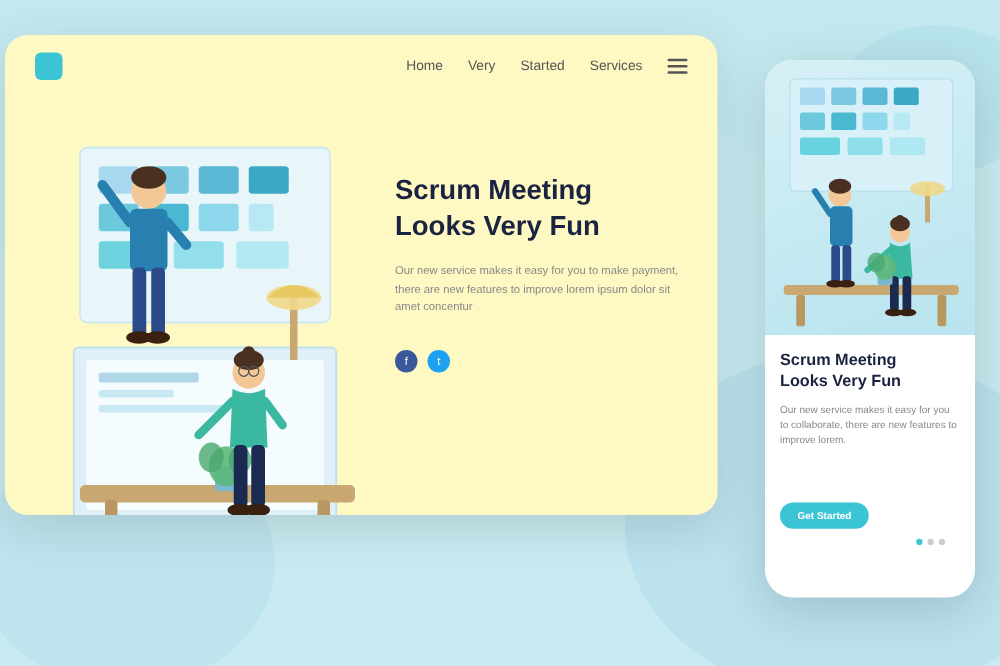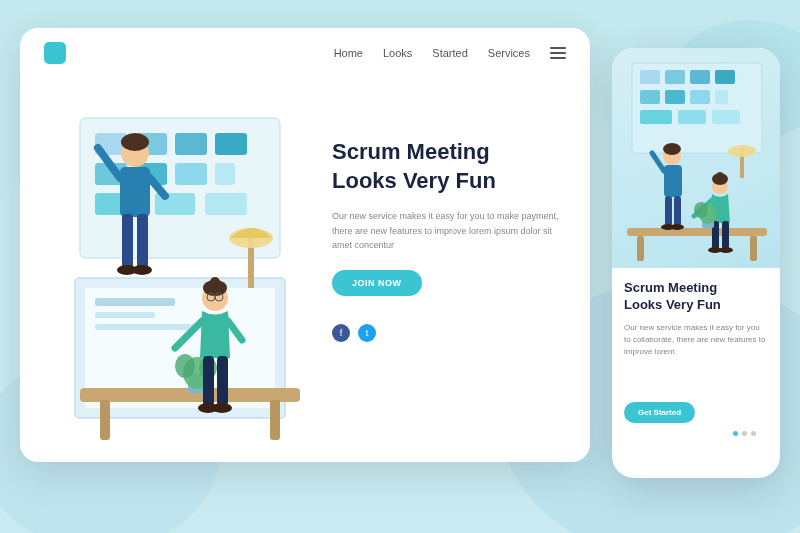--- a/index.html
+++ b/index.html
@@ -23,11 +23,11 @@
     
     .desktop-card {
       position: absolute;
-      left: 20px;
+      left: 4px;
       top: 28px;
       width: 570px;
-      height: 434px;
-      background: #ffffff;
+      height: 384px;
+      background: #fef9c3;
       border-radius: 18px;
       box-shadow: 0 10px 40px rgba(0,0,0,0.12);
       z-index: 2;

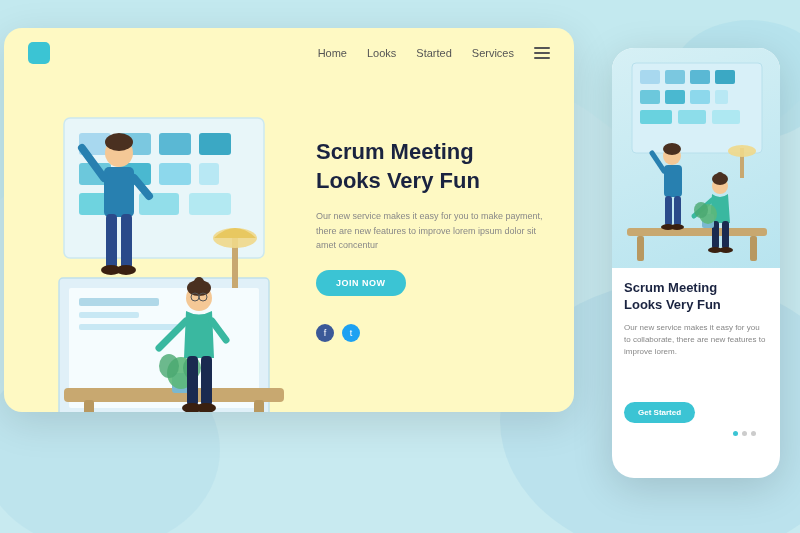--- a/index.html
+++ b/index.html
@@ -217,7 +217,7 @@
     <div class="nav-logo"></div>
     <div class="nav-links">
       <span>Home</span>
-      <span>Looks</span>
+      <span>Very</span>
       <span>Started</span>
       <span>Services</span>
     </div>

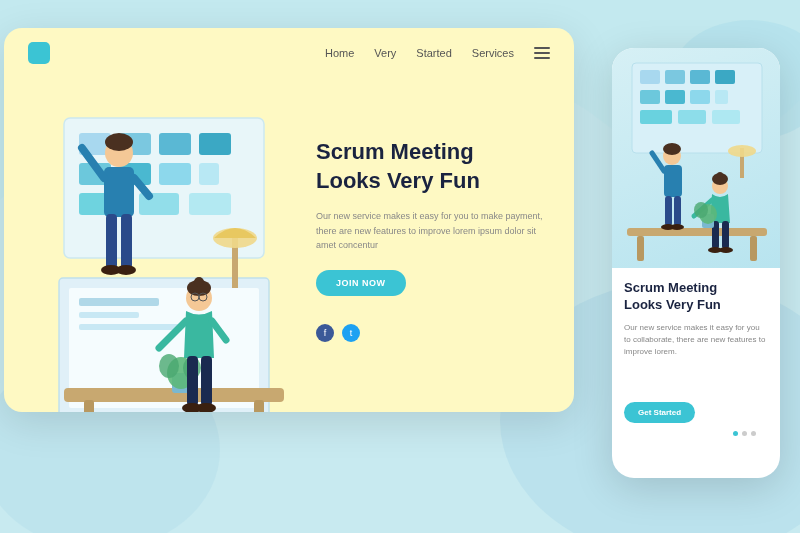--- a/index.html
+++ b/index.html
@@ -305,7 +305,6 @@
   <div class="content-area">
     <h1 class="content-title">Scrum Meeting<br>Looks Very Fun</h1>
     <p class="content-desc">Our new service makes it easy for you to make payment, there are new features to improve lorem ipsum dolor sit amet concentur</p>
-    <button class="join-btn">JOIN NOW</button>
     <div class="social-icons">
       <div class="social-icon social-fb">f</div>
       <div class="social-icon social-tw">t</div>

